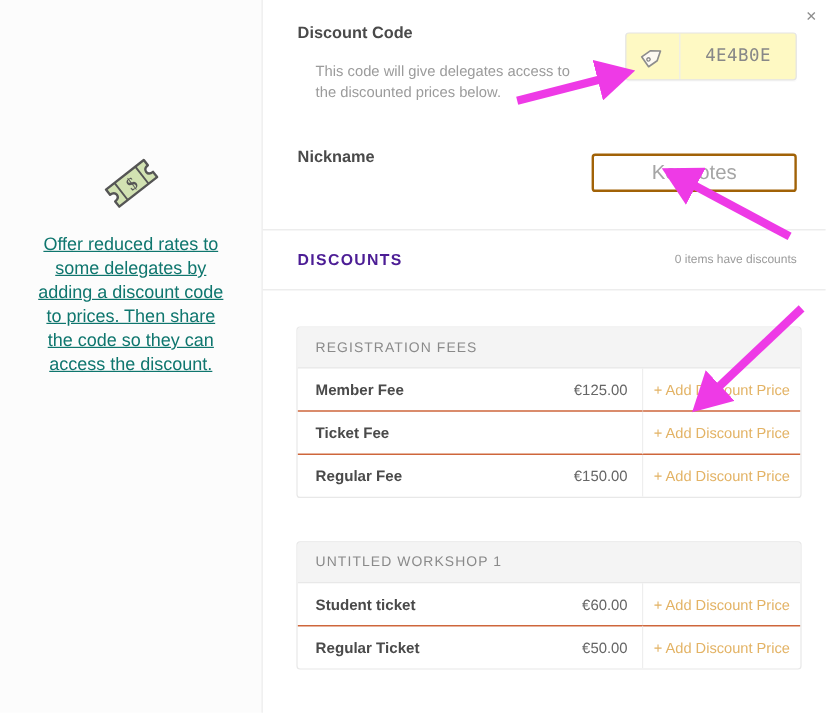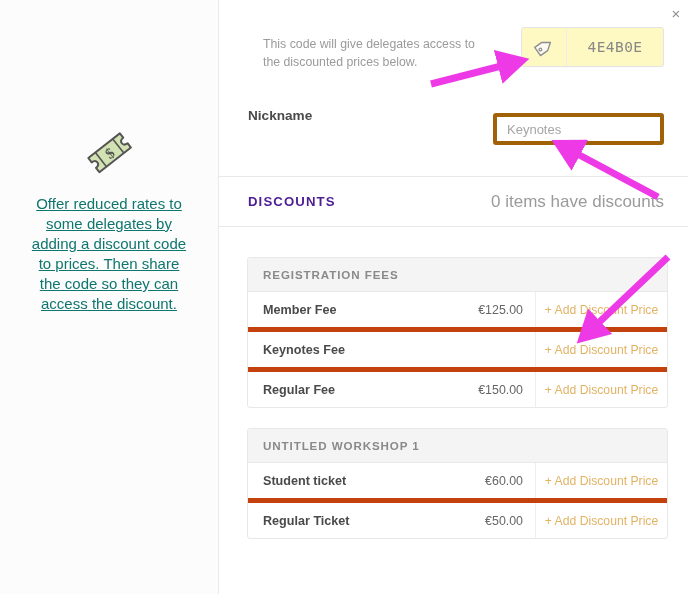--- a/index.html
+++ b/index.html
@@ -271,6 +271,7 @@
     <div class="field-block" style="padding-top:20px;">
       <div class="field-row">
         <div class="field-label-col">
+          <h3 class="field-title">Discount Code</h3>
           <p class="field-help">This code will give delegates access to the discounted prices below.</p>
         </div>
         <div class="code-input">

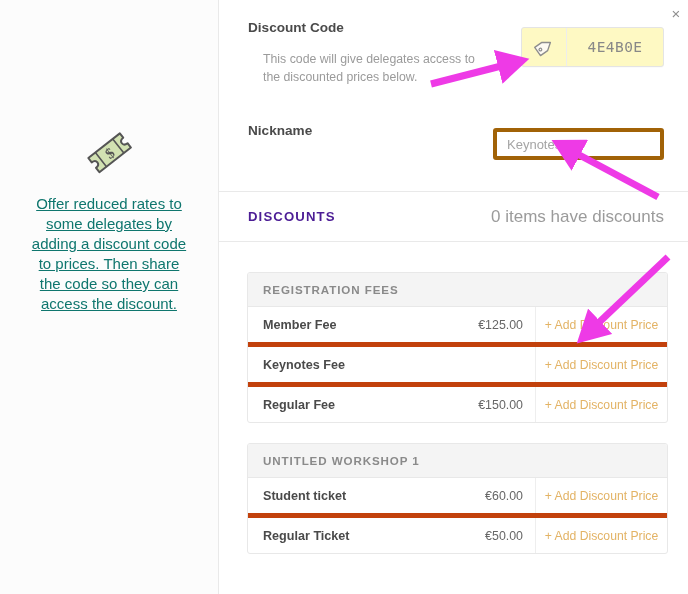--- a/index.html
+++ b/index.html
@@ -138,14 +138,15 @@
     width: 171px;
     height: 32px;
     box-sizing: border-box;
-    border: 4px solid #a16207;
+    border: 2px solid #a16207;
     border-radius: 3px;
     background: #fff;
     font-family: "Liberation Sans", sans-serif;
-    font-size: 13px;
+    font-size: 17px;
     color: #a5a5a5;
     padding: 0 10px;
     outline: none;
+    text-align: center;
   }
   .nickname-input::placeholder { color: #a5a5a5; }
 

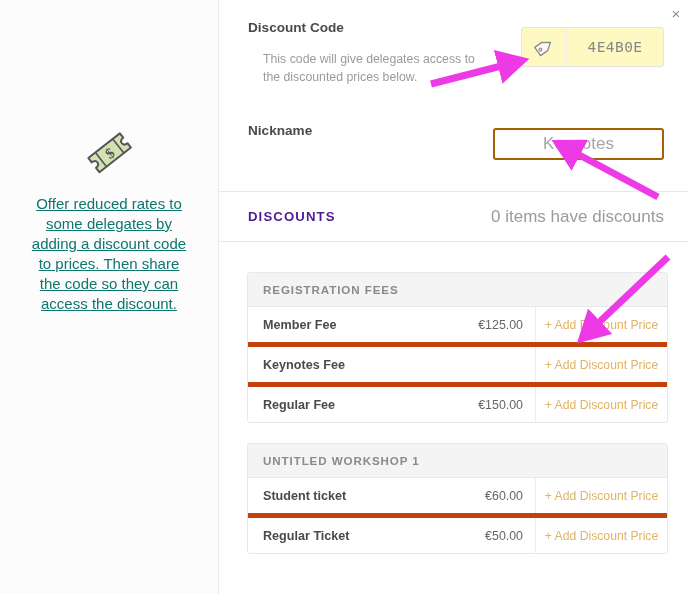--- a/index.html
+++ b/index.html
@@ -171,7 +171,7 @@
     letter-spacing: 1.1px;
   }
   .discounts-count {
-    font-size: 17px;
+    font-size: 10px;
     color: #9b9b9b;
   }
 

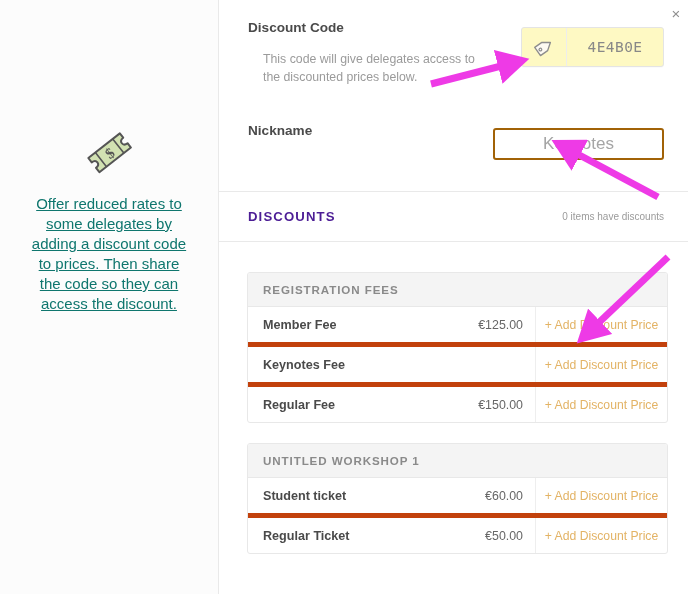--- a/index.html
+++ b/index.html
@@ -197,7 +197,7 @@
   }
   .table-head-label {
     font-size: 11.6px;
-    font-weight: bold;
+    font-weight: normal;
     color: #8a8a8a;
     letter-spacing: .9px;
   }

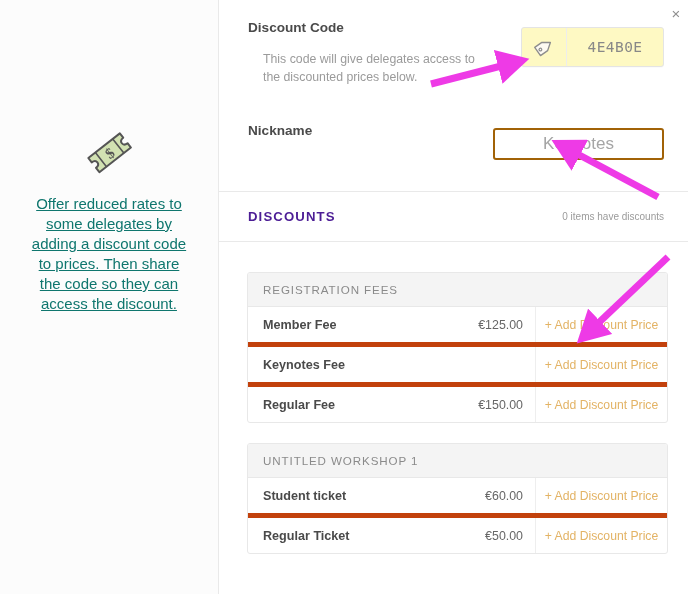--- a/index.html
+++ b/index.html
@@ -205,7 +205,7 @@
     display: flex;
     align-items: stretch;
     height: 35px;
-    border-bottom: 5px solid #c2410c;
+    border-bottom: 1px solid #c2410c;
   }
   .price-row:last-child { border-bottom: none; }
   .cell-name {

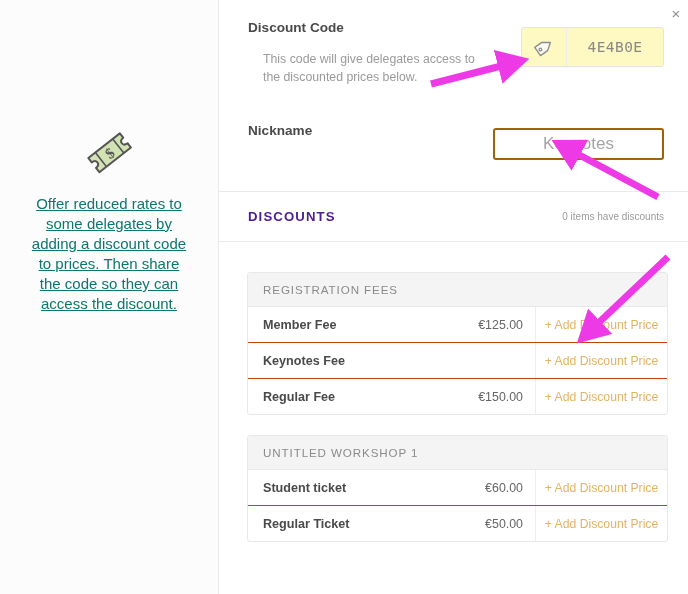--- a/index.html
+++ b/index.html
@@ -319,7 +319,7 @@
           <span class="cell-action">+ Add Discount Price</span>
         </div>
         <div class="price-row">
-          <span class="cell-name">Keynotes Fee</span>
+          <span class="cell-name">Ticket Fee</span>
           <span class="cell-action">+ Add Discount Price</span>
         </div>
         <div class="price-row">

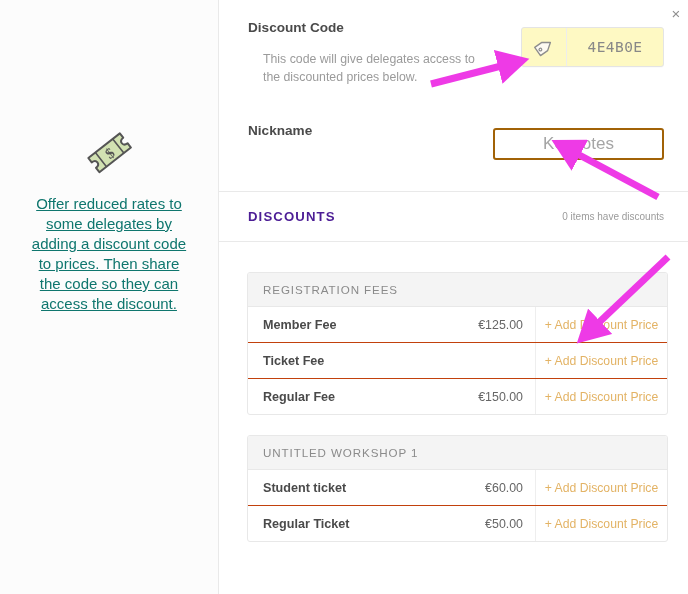--- a/index.html
+++ b/index.html
@@ -329,7 +329,7 @@
         </div>
       </div>
 
-      <div class="price-table" style="margin-top:20px;">
+      <div class="price-table" style="margin-top:36px;">
         <div class="table-head">
           <span class="table-head-label">UNTITLED WORKSHOP 1</span>
         </div>

